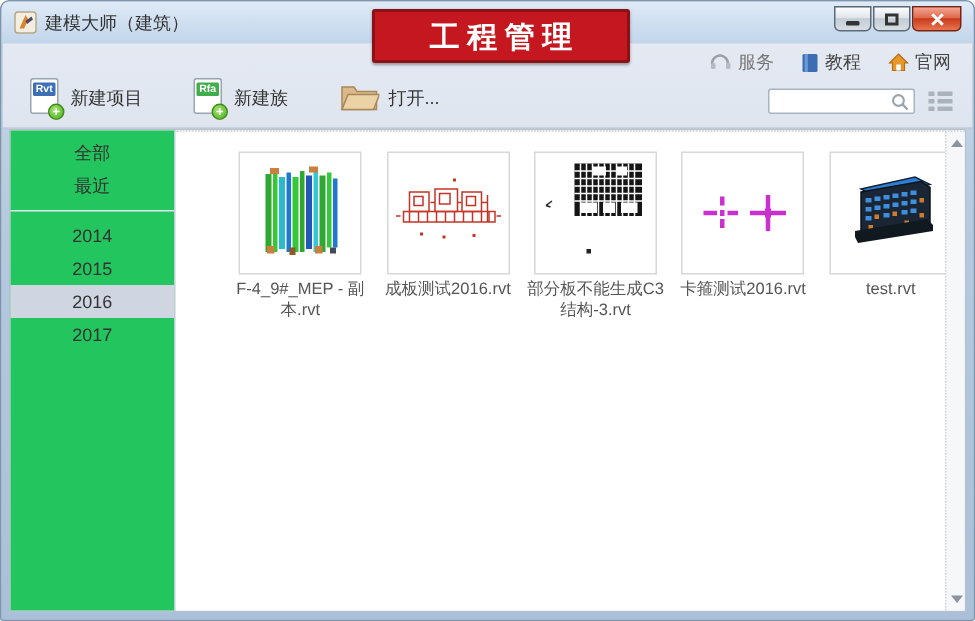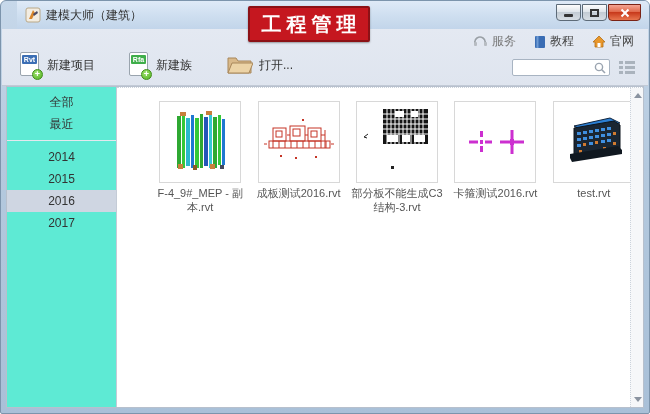--- a/index.html
+++ b/index.html
@@ -12,7 +12,7 @@
   }
 
   
-  .titlebar { position:absolute; left:16px; top:0; right:0; height:28px;
+  .titlebar { position:absolute; left:0; top:0; right:0; height:28px;
     background:linear-gradient(180deg,#dfeaf7 0%,#cfdfF0 50%,#c2d5ea 100%);padding-left:39px; }
   .app-icon { position:absolute; left:8px; top:6px; width:16px; height:16px; }
   .title-text { position:absolute; left:29px; top:6px; font-size:12px; color:#333; }

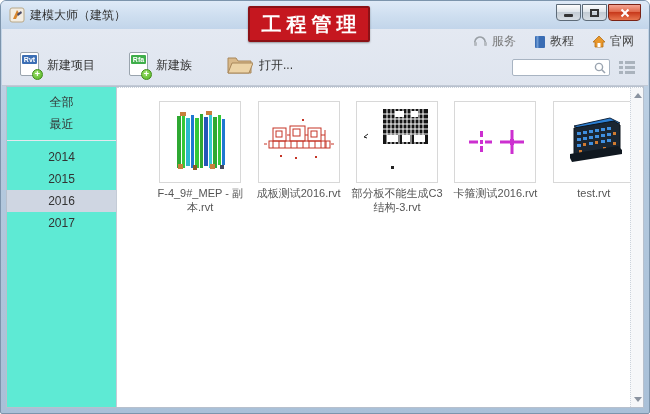--- a/index.html
+++ b/index.html
@@ -27,7 +27,7 @@
   .glyph-max { width:9px; height:8px; border:2px solid #333; background:transparent; }
 
   
-  .banner { position:absolute; left:247px; top:5px; width:122px; height:36px;
+  .banner { position:absolute; left:247px; top:5px; width:172px; height:36px;
     background:#c5171f; border:2px solid #8c1116; border-radius:2px;
     display:flex; align-items:center; justify-content:center;
     color:#fff; font-size:20px; font-weight:bold; letter-spacing:5px; text-indent:5px;

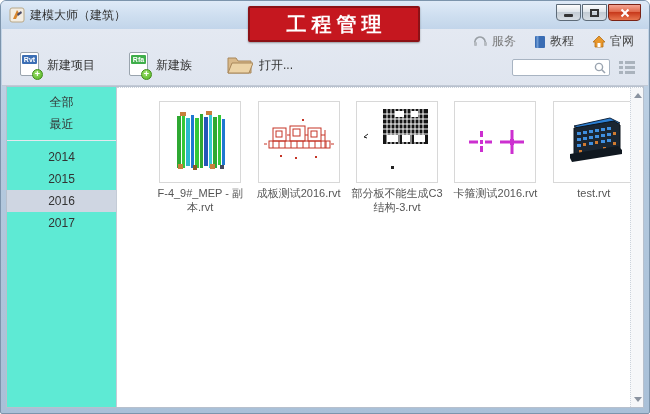--- a/index.html
+++ b/index.html
@@ -62,7 +62,7 @@
   
   .main { position:absolute; left:5px; right:5px; top:85px; bottom:5px;
     background:#fff; border:1px solid #b7c0cd; display:flex; }
-  .sidebar { width:110px; background:#5eead4; border-right:1px solid #c4cbd6; padding-top:4px; }
+  .sidebar { width:110px; background:#22c55e; border-right:1px solid #c4cbd6; padding-top:4px; }
   .side-item { height:22px; line-height:22px; text-align:center; font-size:12px; color:#333; cursor:pointer; }
   .side-item.selected { background:#cfd6e2; }
   .side-group-sep { border-top:1px solid #e4e8ee; margin:5px 0 5px 0; }

